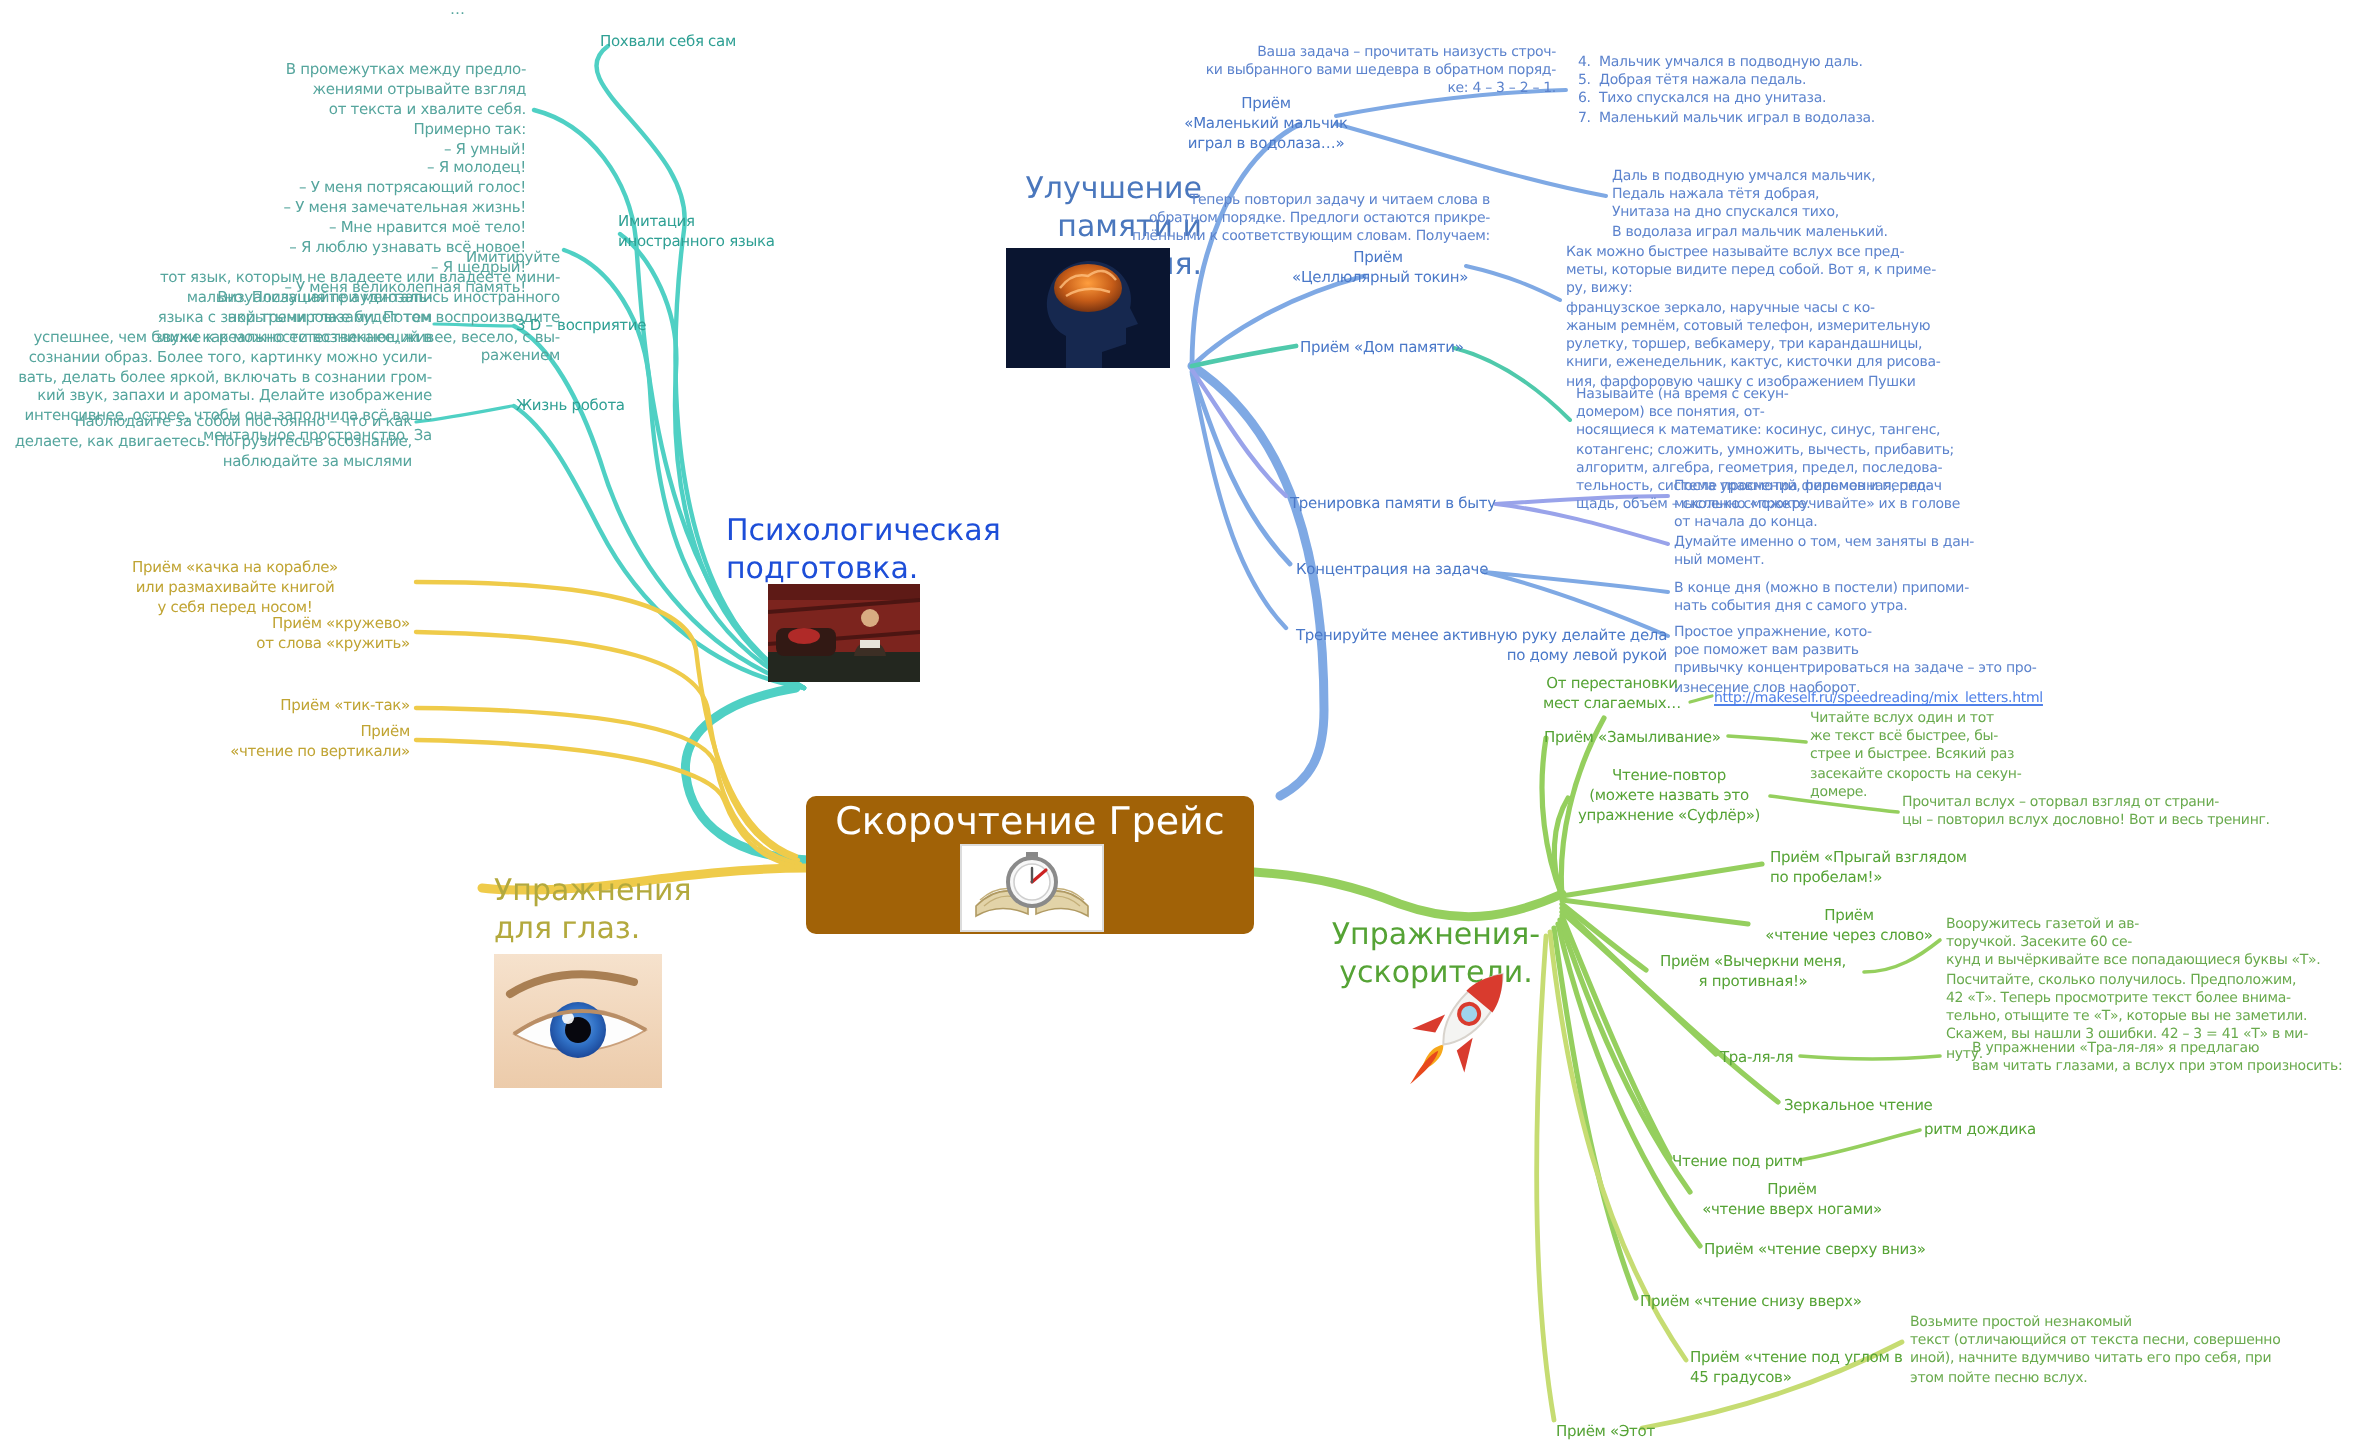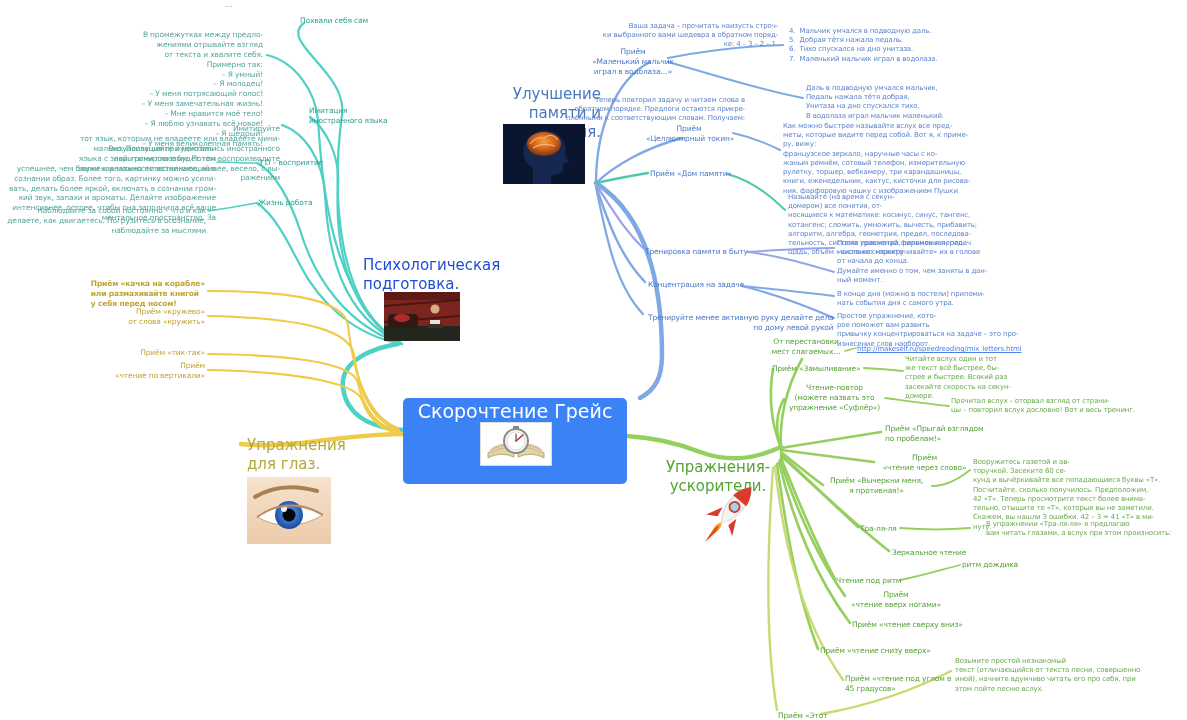--- a/index.html
+++ b/index.html
@@ -232,7 +232,7 @@
       <div class="node teal-par" style="right: 981px; text-align: right; top: 206px;">Наблюдайте за собой постоянно – что и как
 делаете, как двигаетесь. Погрузитесь в осознание,
 наблюдайте за мыслями</div>
-      <div class="node yellow-label" style="right: 982px; text-align: left; top: 279px; font-weight: bold;">Приём «качка на корабле»
+      <div class="node yellow-label" style="right: 1018px; text-align: center; top: 279px;">Приём «качка на корабле»
 или размахивайте книгой
 у себя перед носом!</div>
       <div class="node yellow-label" style="right: 982px; text-align: right; top: 307px;">Приём «кружево»

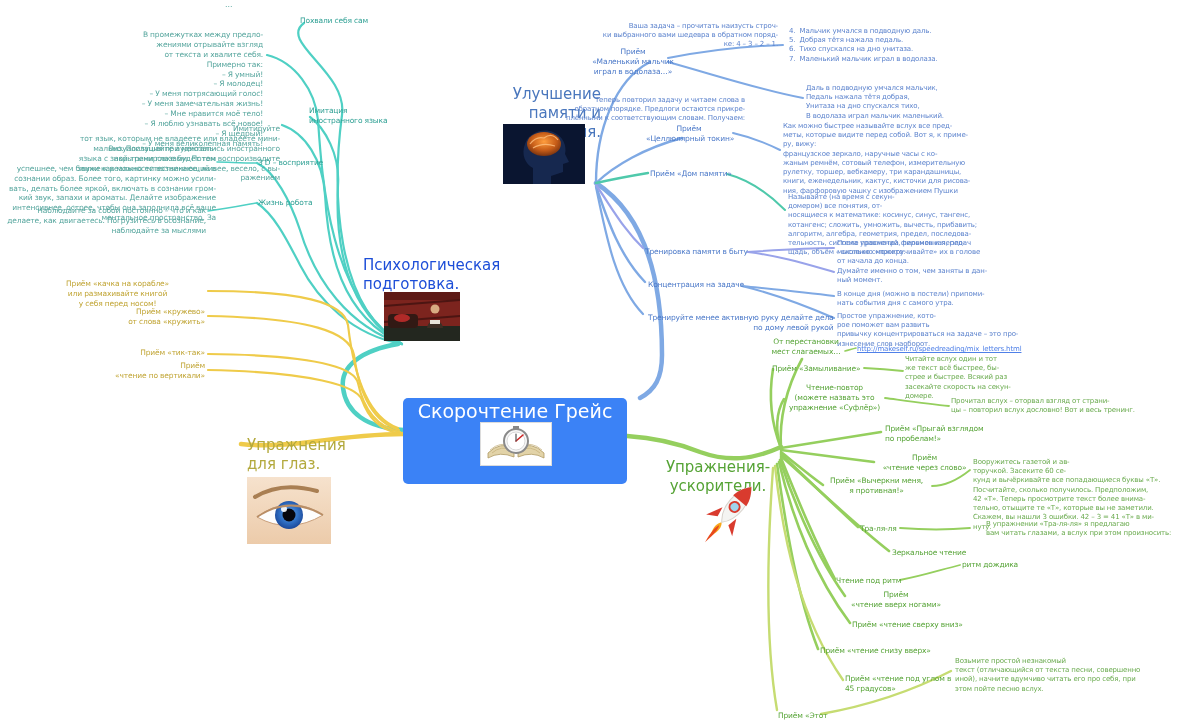--- a/index.html
+++ b/index.html
@@ -19,8 +19,8 @@
   .link{color:#4f80e8;text-decoration:underline;cursor:pointer;font-size:7px;}
   .sec-title{position:absolute;font-size:15px;line-height:1.25;white-space:pre;}
   .thumb{position:absolute;}
-  .central{position:absolute;left:403px;top:398px;width:224px;height:86px;
-           background:#3b82f6;border-radius:5px;text-align:center;}
+  .central{position:absolute;left:403px;top:398px;width:224px;height:69px;
+           background:#a16207;border-radius:5px;text-align:center;}
   .central-title{color:#fff;font-size:19px;line-height:1.1;margin-top:3px;}
   .central-card{position:absolute;left:77px;top:24px;width:70px;height:42px;
                 background:#fff;border:1px solid #dcdcdc;}

